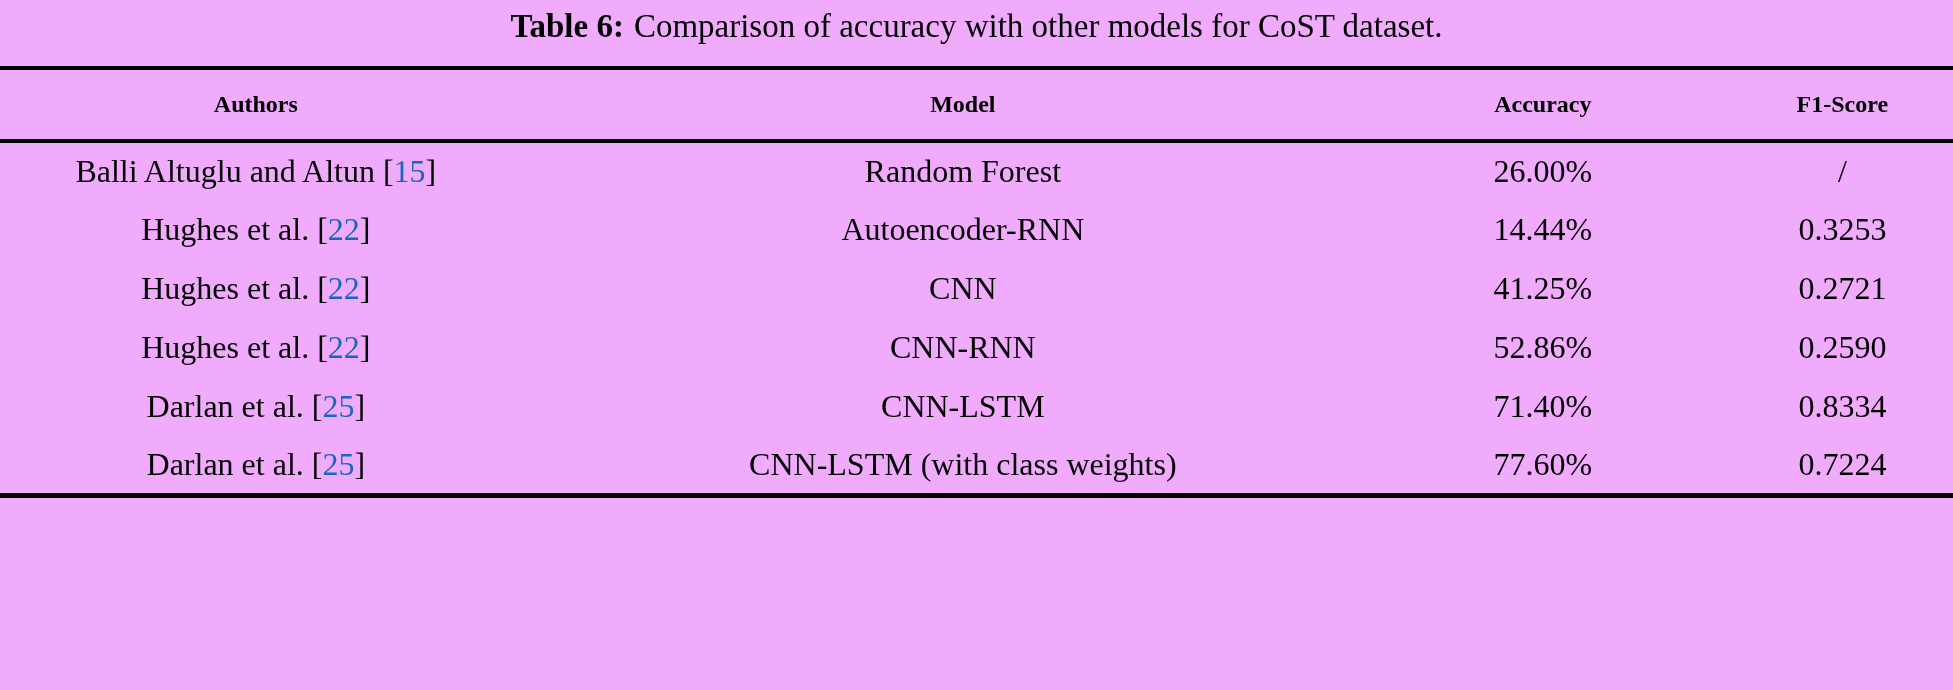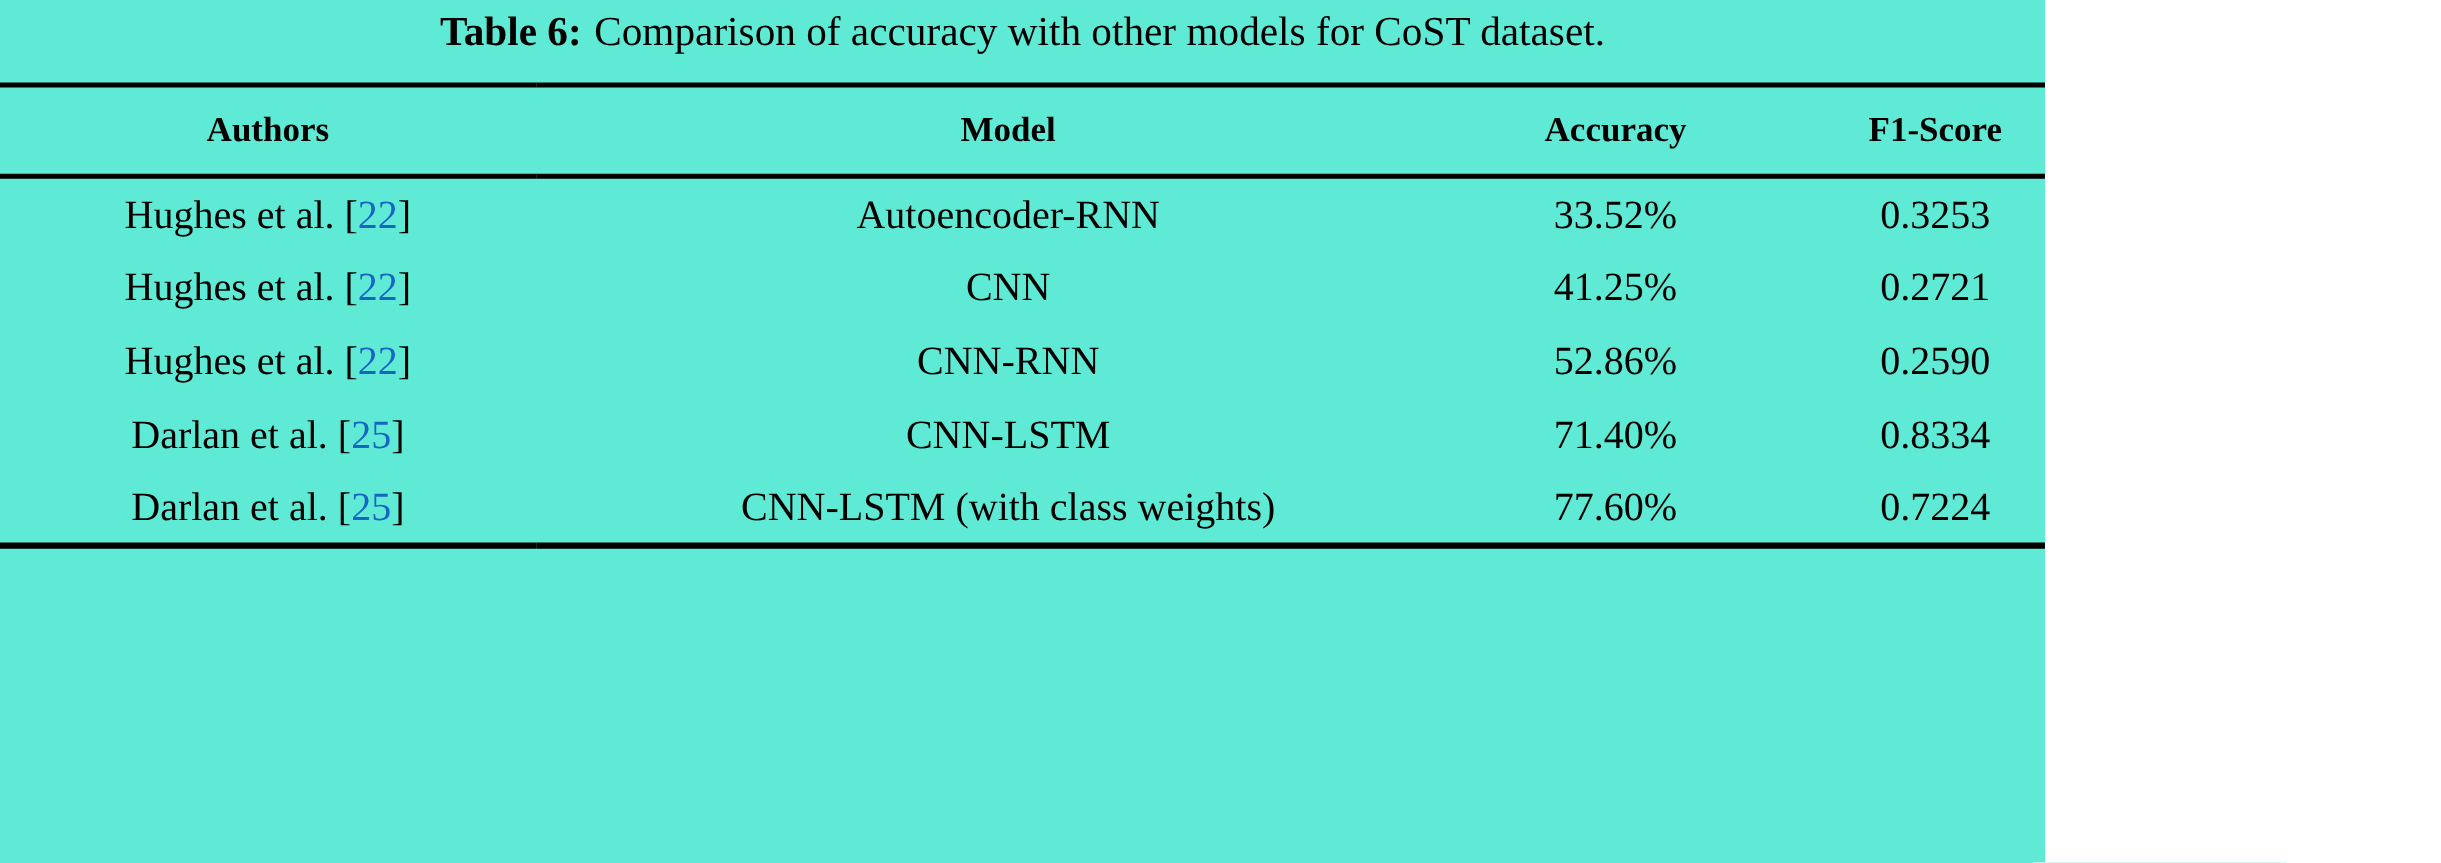--- a/index.html
+++ b/index.html
@@ -9,9 +9,9 @@
   }
   .figure {
     position: relative;
-    width: 1636px;
+    width: 1953px;
     height: 690px;
-    background: #5eead4;
+    background: #f0abfc;
     font-family: "Liberation Serif", "DejaVu Serif", serif;
     color: #000000;
     overflow: hidden;

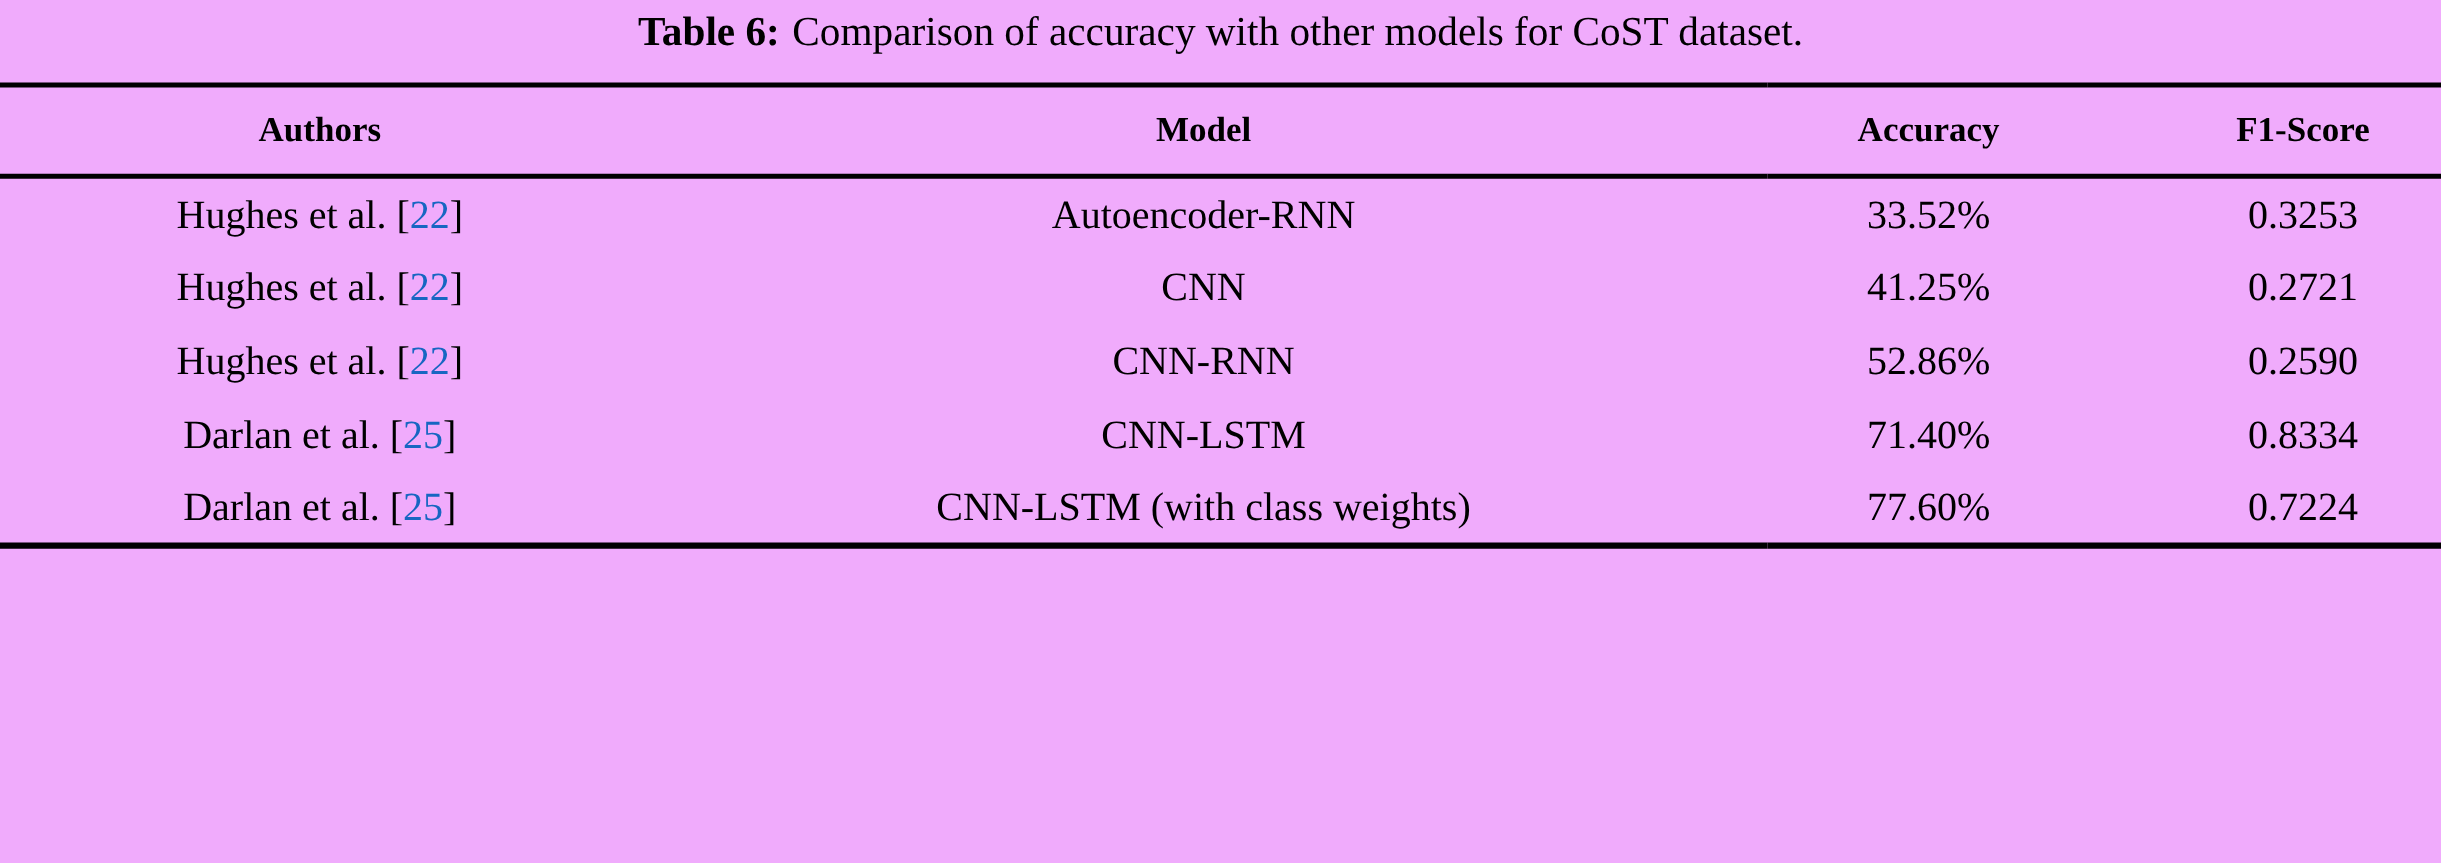--- a/index.html
+++ b/index.html
@@ -42,7 +42,7 @@
     height: 73px;
   }
   th {
-    font-size: 28px;
+    font-size: 24px;
     font-weight: bold;
     text-align: center;
     vertical-align: middle;

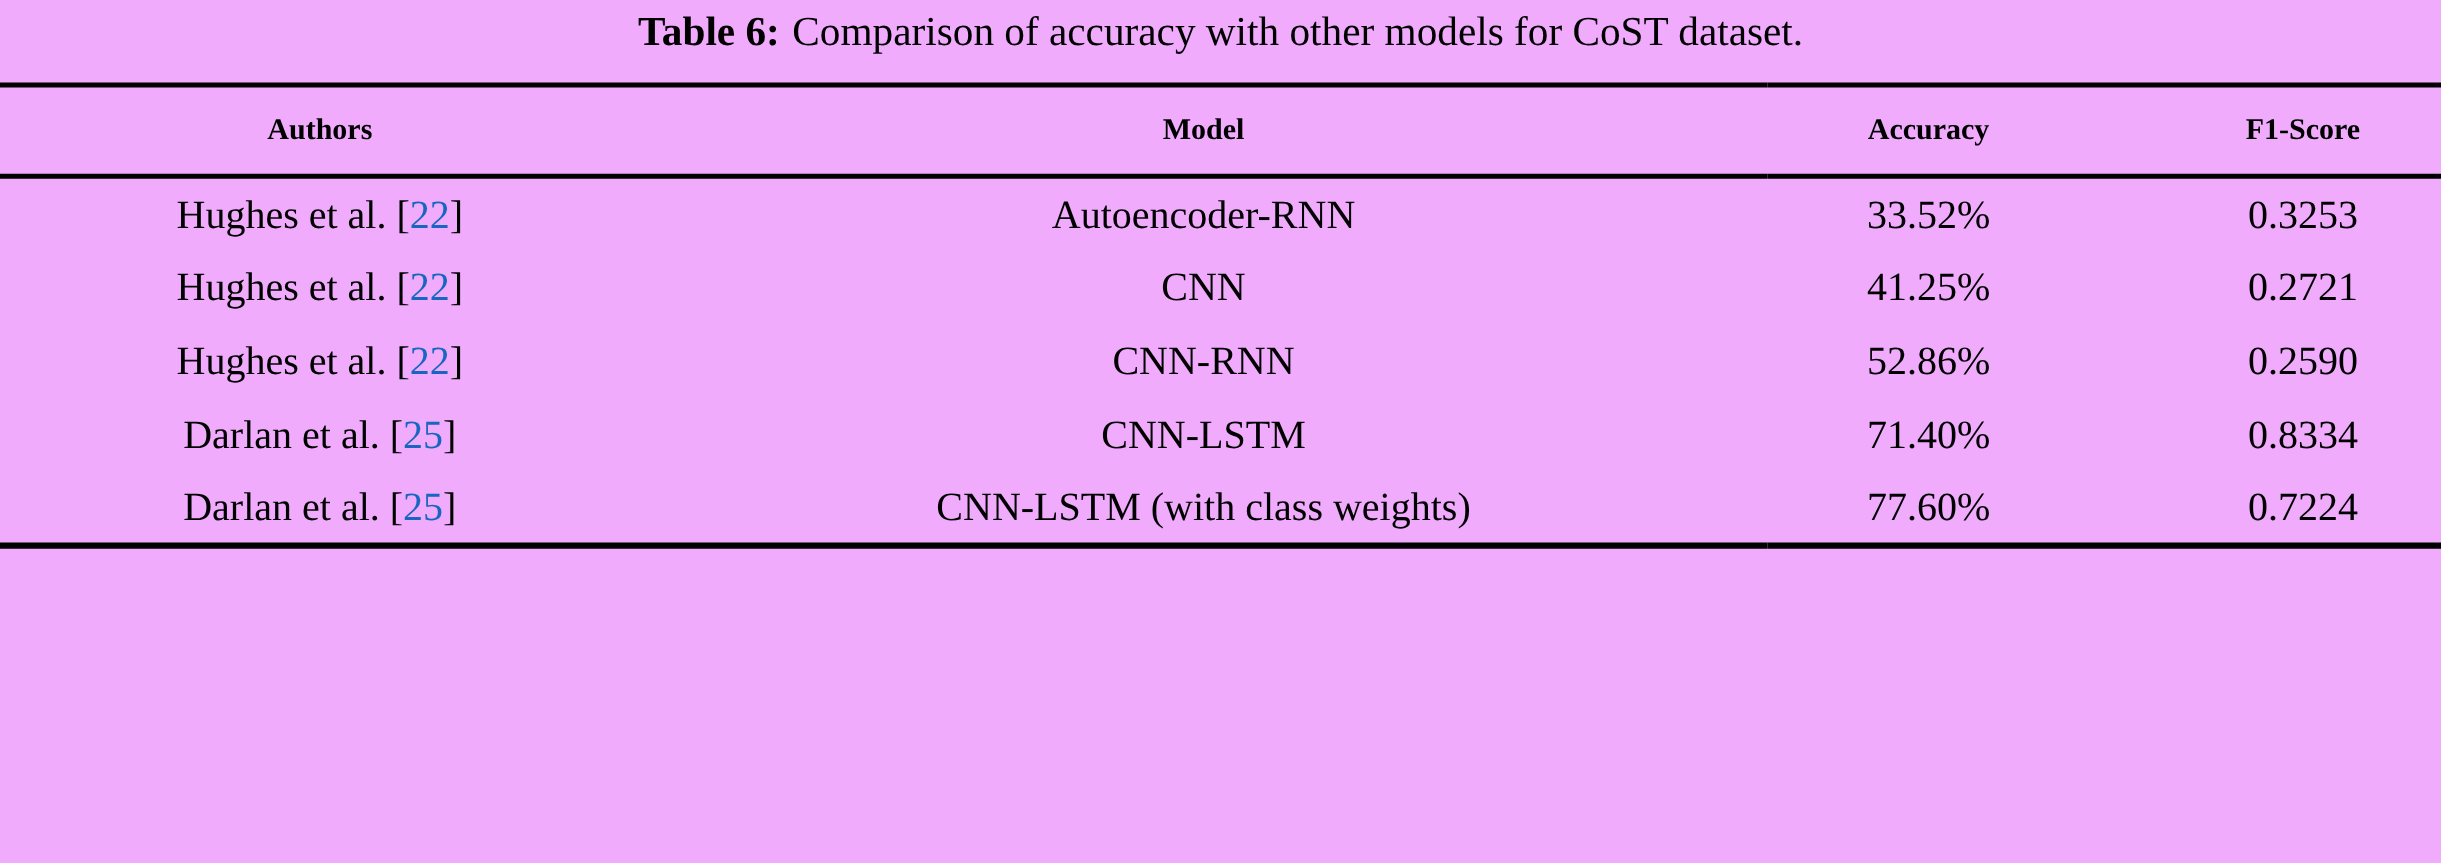--- a/index.html
+++ b/index.html
@@ -97,6 +97,12 @@
     </thead>
     <tbody id="table-body">
 
+    <tr>
+          <td><span>Balli Altuglu and Altun</span><span><span class="bracket"> [</span><a class="cite">15</a><span class="bracket">]</span></span></td>
+          <td>Random Forest</td>
+          <td>26.00%</td>
+          <td class="f1-col">/</td>
+        </tr>
         <tr>
           <td><span>Hughes et al.</span><span><span class="bracket"> [</span><a class="cite">22</a><span class="bracket">]</span></span></td>
           <td>Autoencoder-RNN</td>

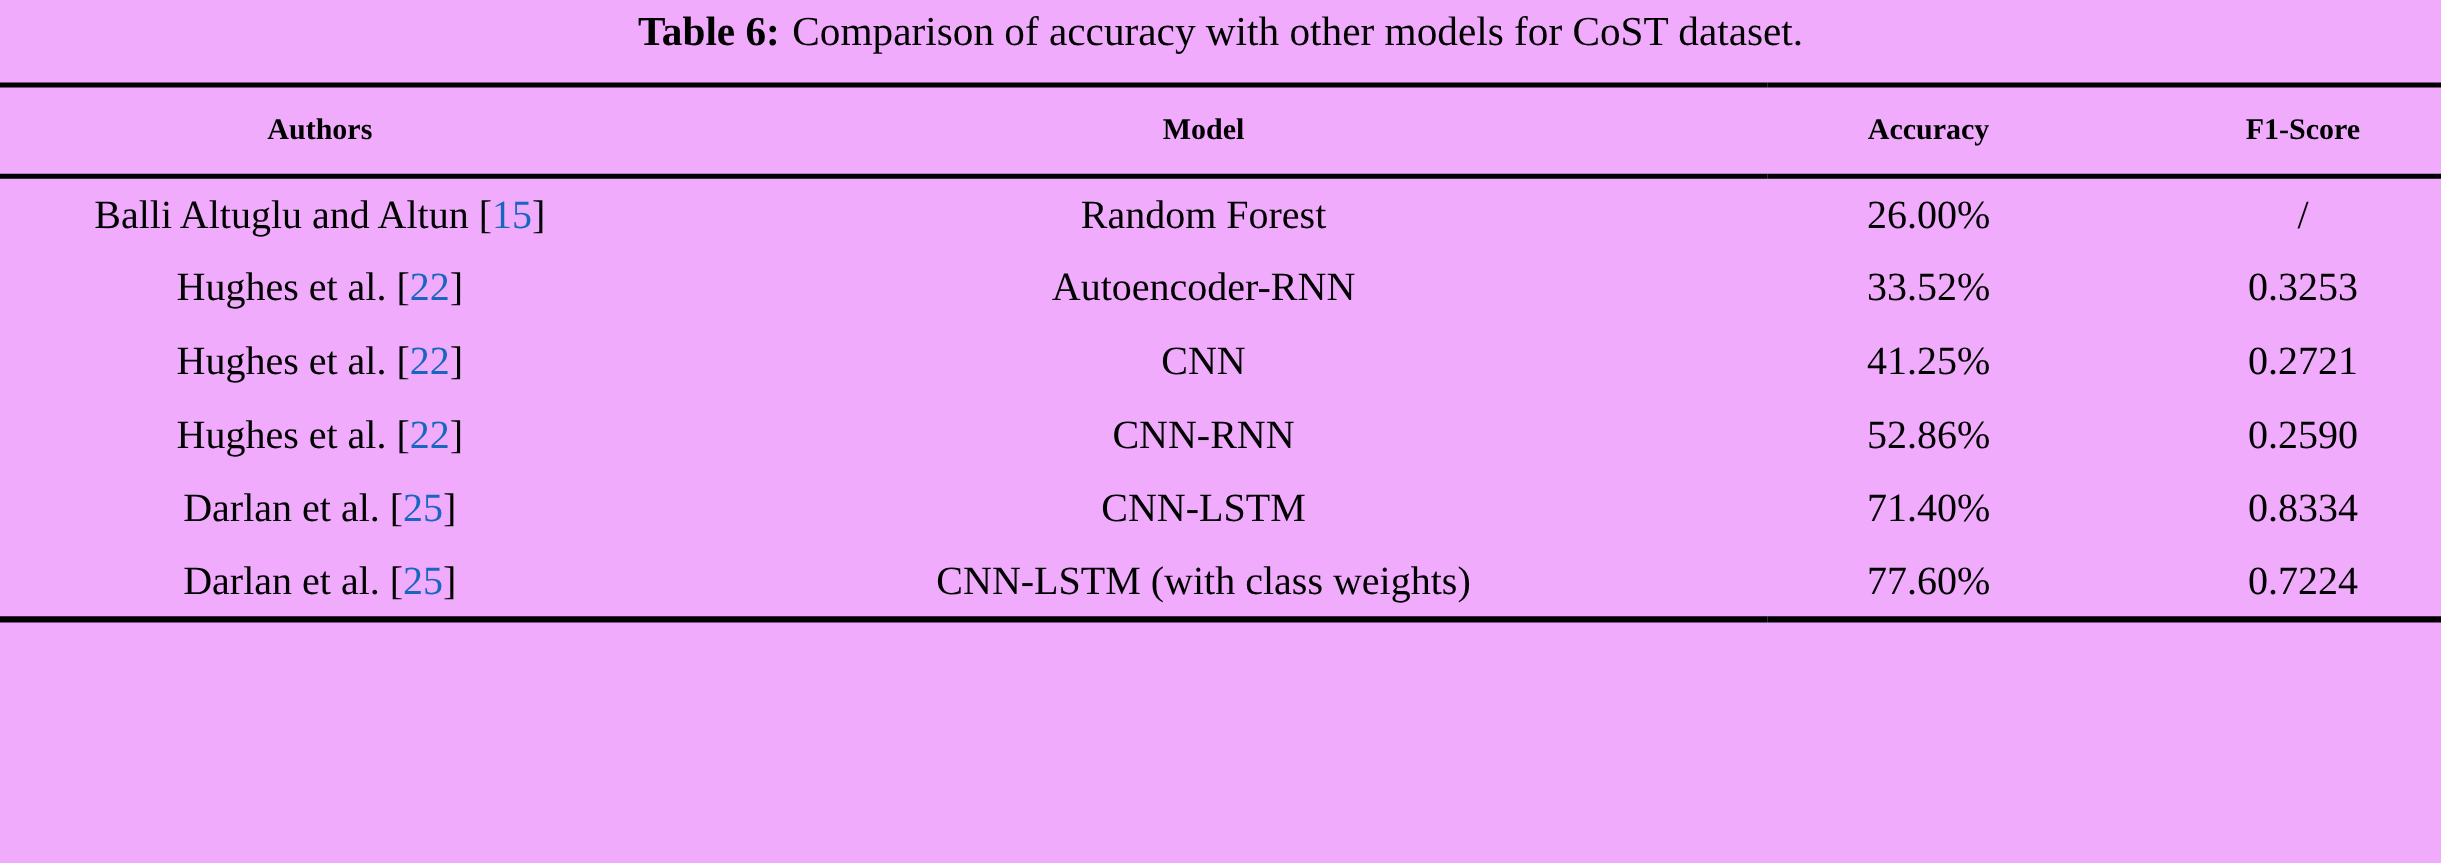--- a/index.html
+++ b/index.html
@@ -106,7 +106,7 @@
         <tr>
           <td><span>Hughes et al.</span><span><span class="bracket"> [</span><a class="cite">22</a><span class="bracket">]</span></span></td>
           <td>Autoencoder-RNN</td>
-          <td>33.52%</td>
+          <td>14.44%</td>
           <td class="f1-col">0.3253</td>
         </tr>
         <tr>

